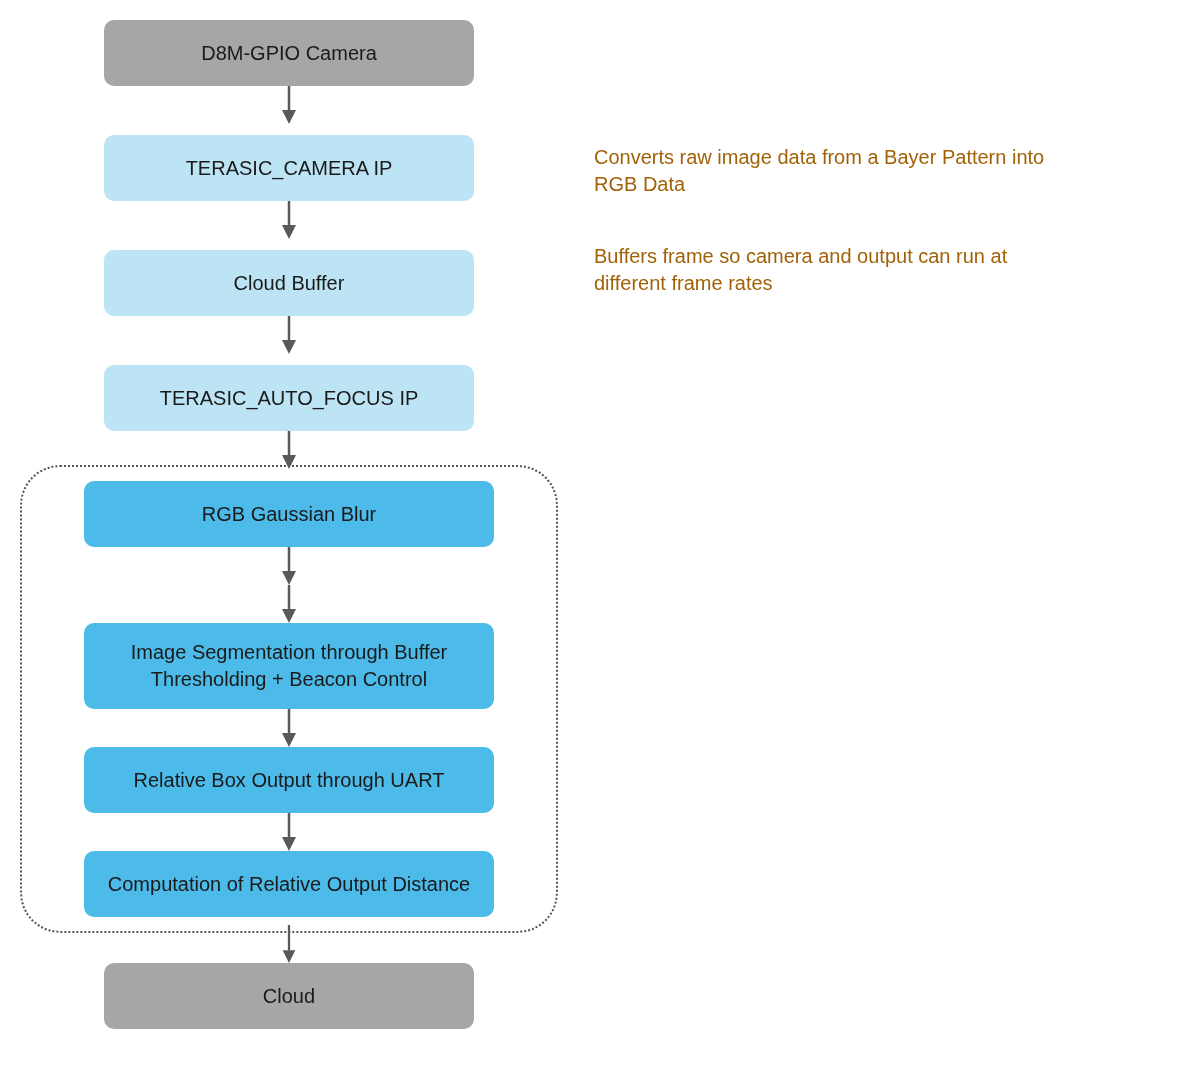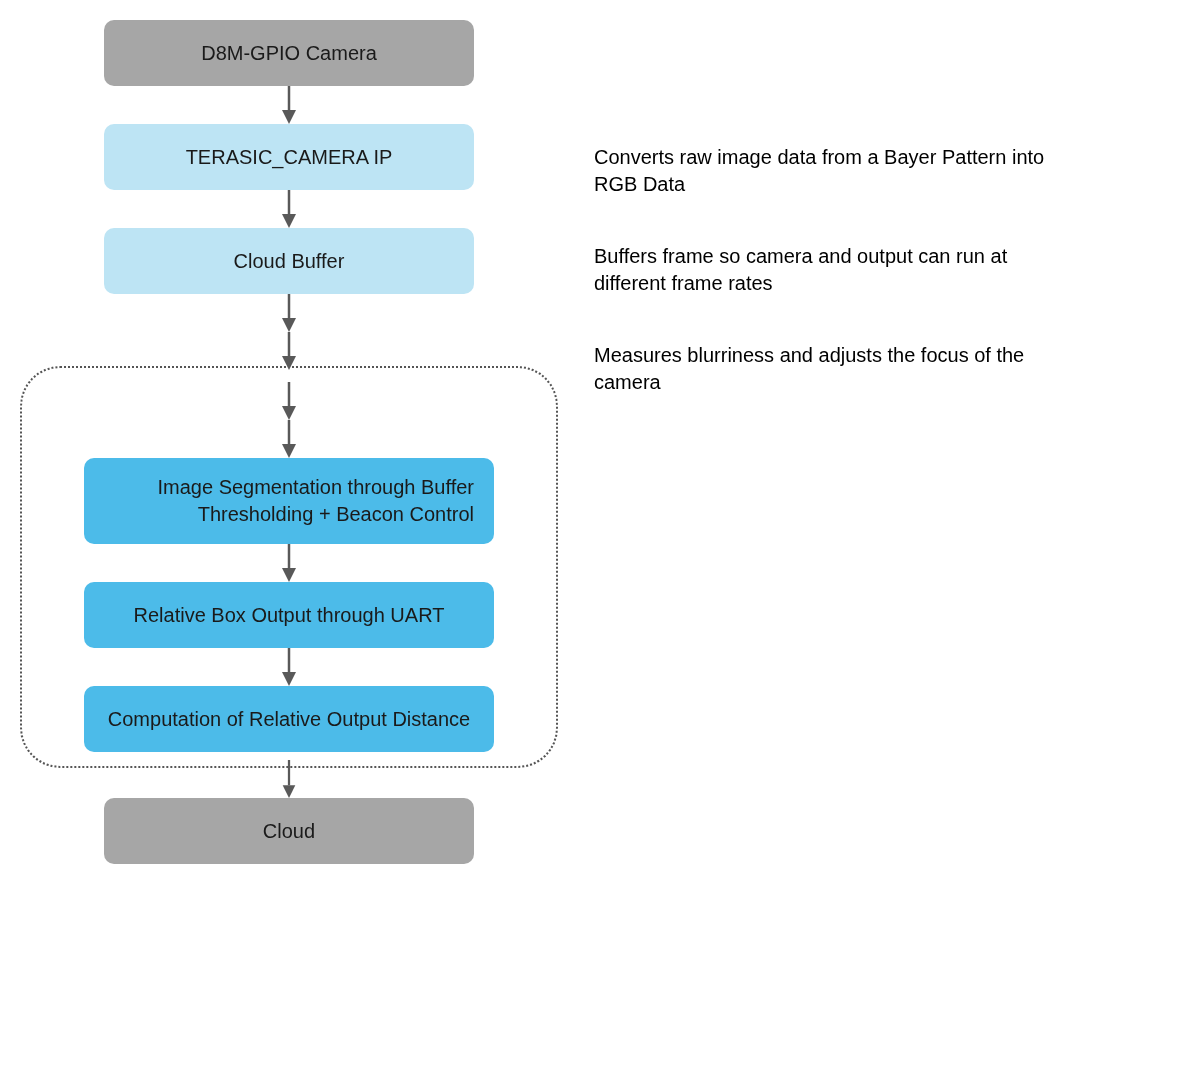--- a/index.html
+++ b/index.html
@@ -23,7 +23,7 @@
   }
   .node {
     border-radius: 10px;
-    text-align: right;
+    text-align: center;
     font-size: 20px;
     color: #1a1a1a;
     display: flex;

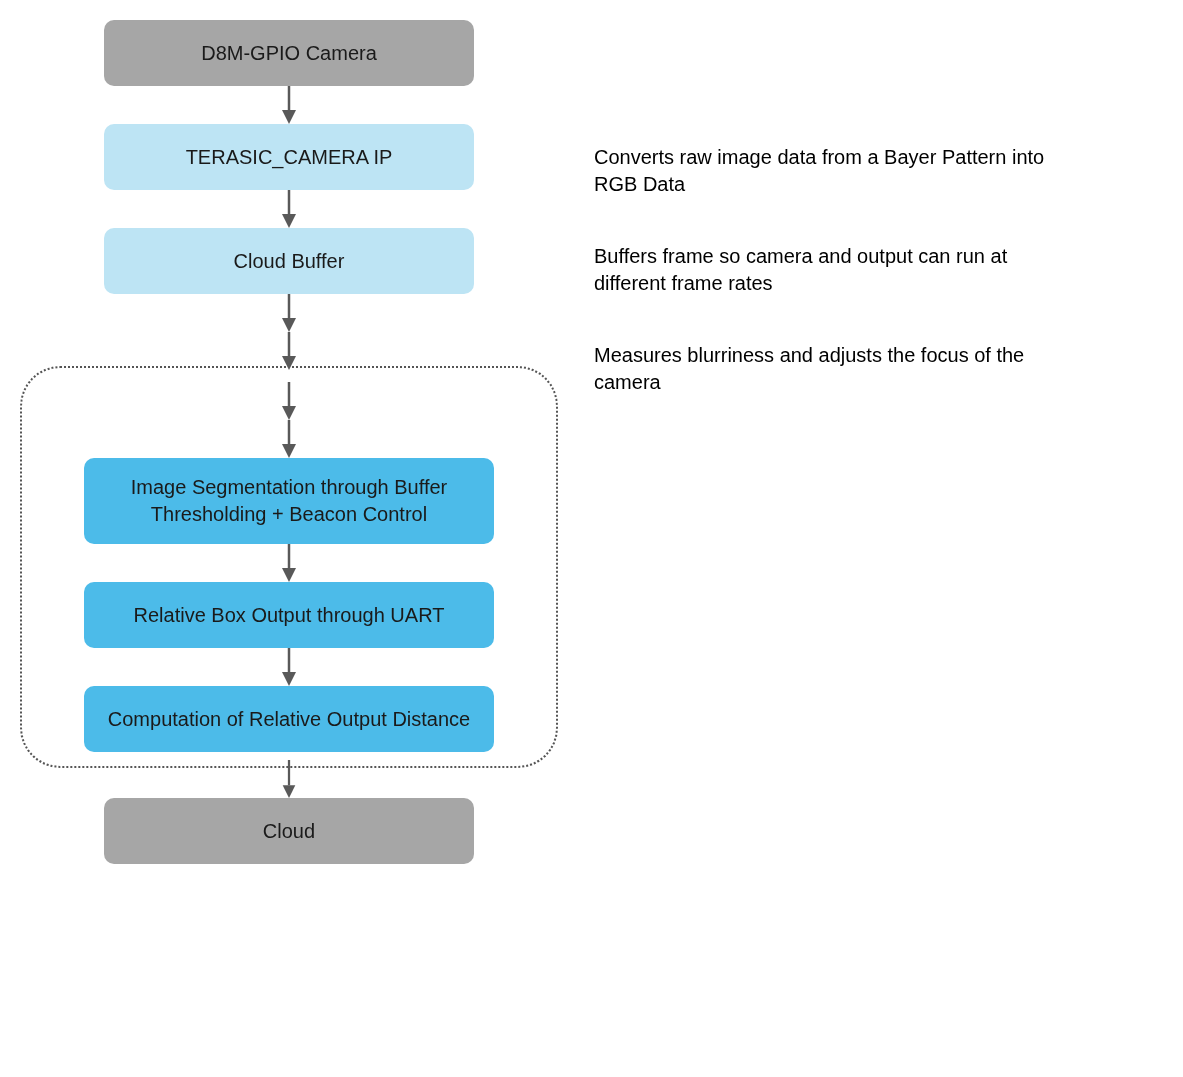--- a/index.html
+++ b/index.html
@@ -41,6 +41,7 @@
     background: #bde4f4;
     width: 370px;
     height: 66px;
+    margin-top: 11px;
   }
   .node-blue {
     background: #4cbbe9;

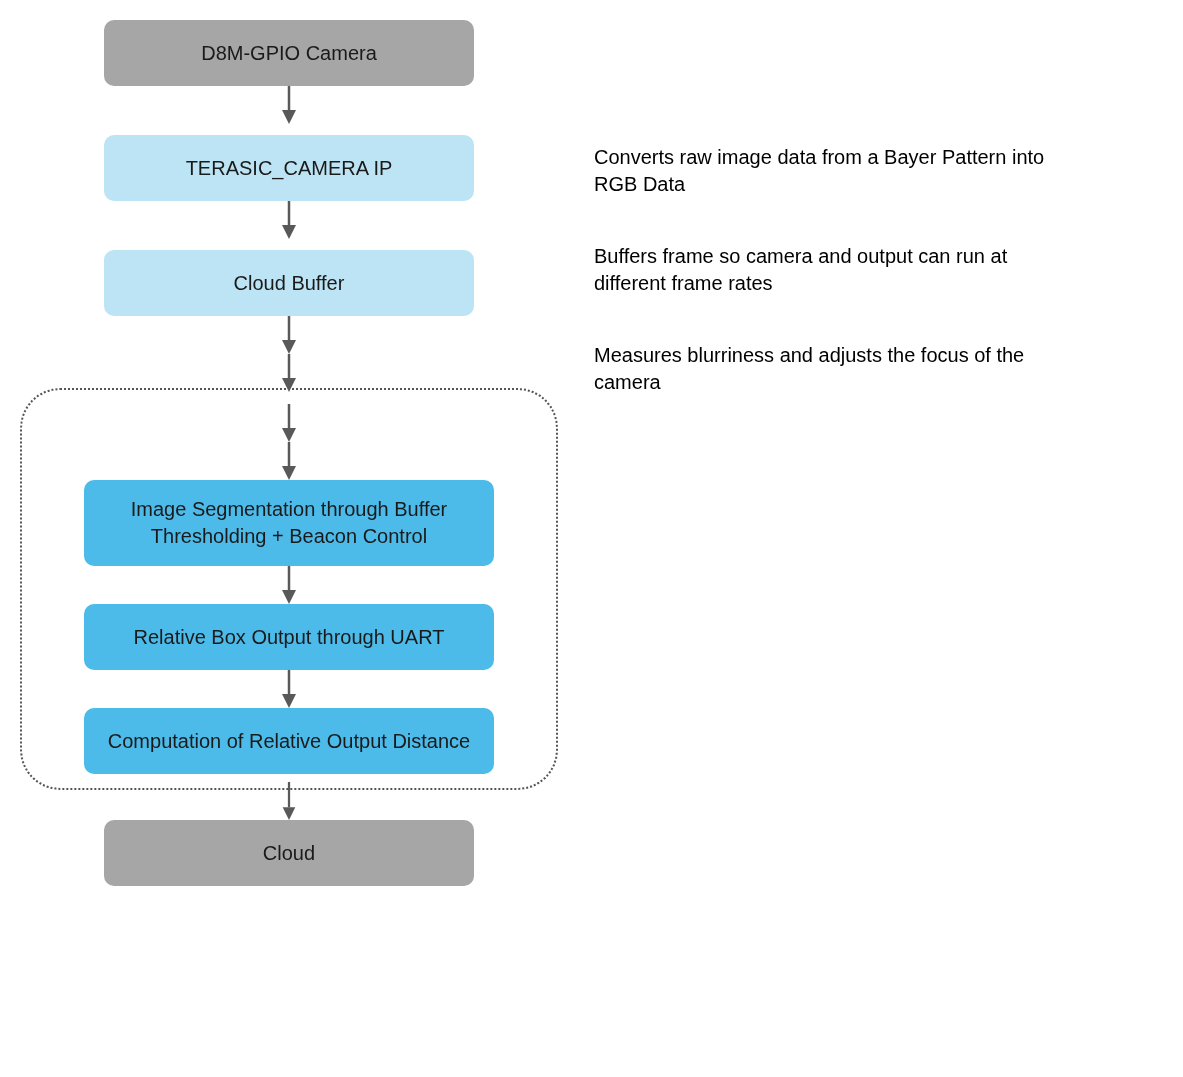--- a/index.html
+++ b/index.html
@@ -78,7 +78,7 @@
     margin-top: 124px;
     gap: 45px;
     font-size: 20px;
-    color: #000000;
+    color: #a16207;
     line-height: 1.35;
   }
   .annotation {

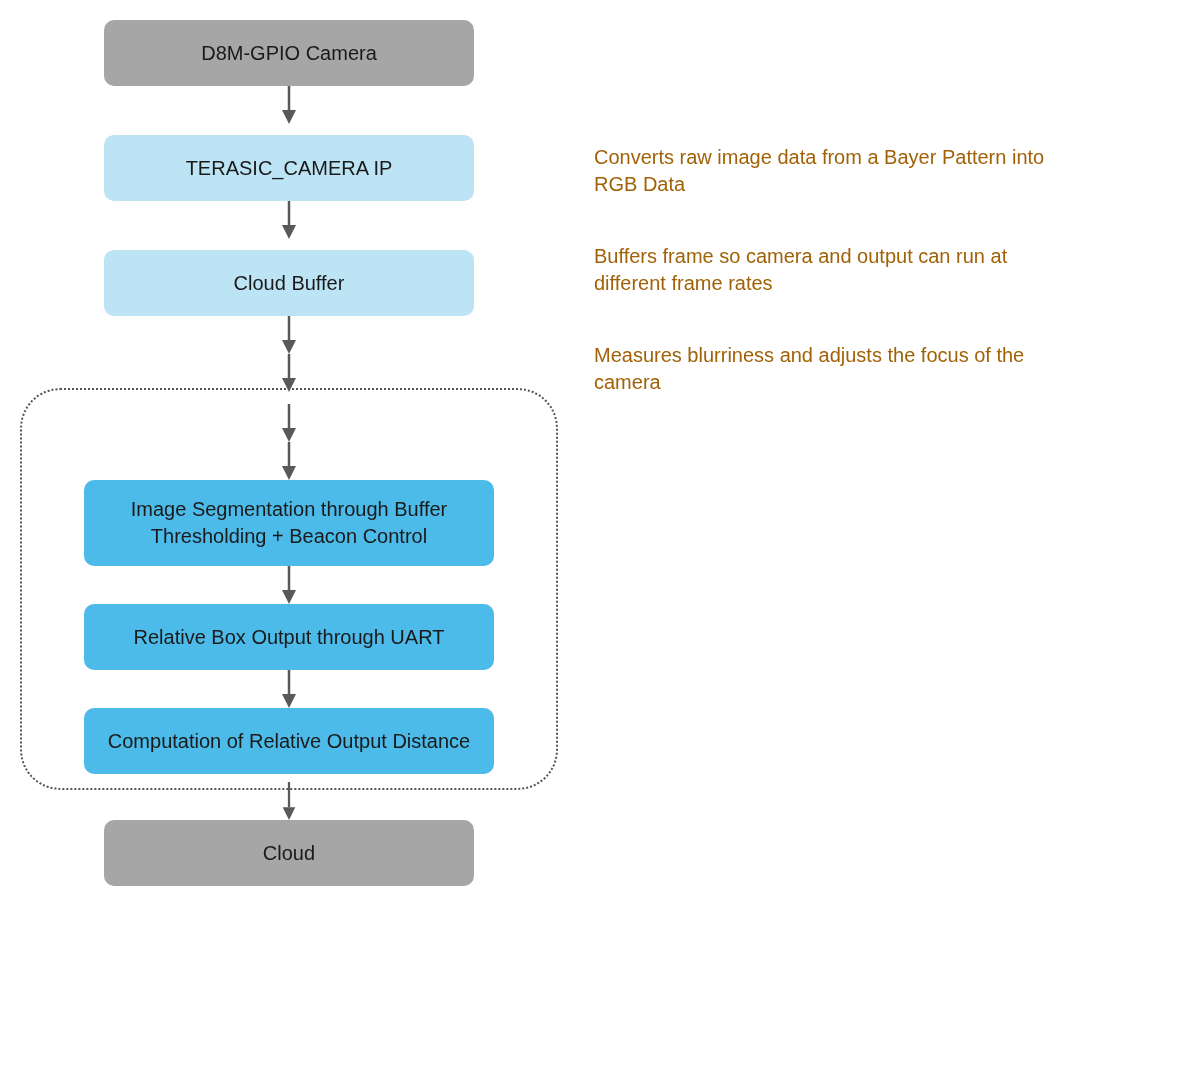--- a/index.html
+++ b/index.html
@@ -198,9 +198,6 @@
     <div class="annotation">
       <span>Buffers frame so camera and output can run at different frame rates</span>
     </div>
-    <div class="annotation">
-      <span>Measures blurriness and adjusts the focus of the camera</span>
-    </div>
   </div>
 </div>
 

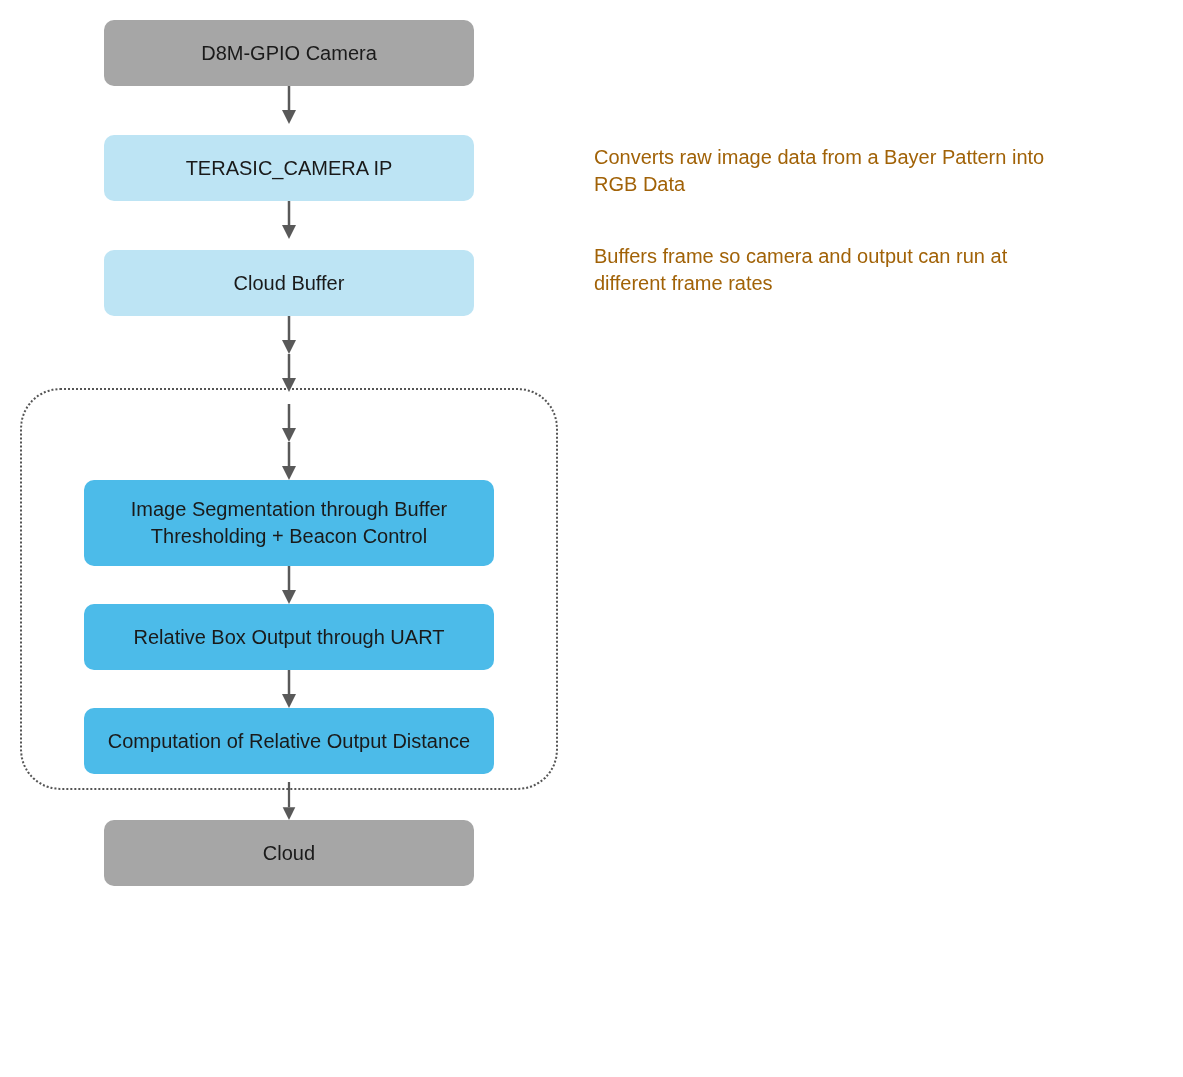--- a/index.html
+++ b/index.html
@@ -124,6 +124,9 @@
       </svg>
     </div>
 
+    <div class="node node-lightblue">
+      <span>TERASIC_AUTO_FOCUS IP</span>
+    </div>
 
     <div class="arrow" style="position:relative; z-index:2;">
       <svg width="20" height="38" viewBox="0 0 20 38">

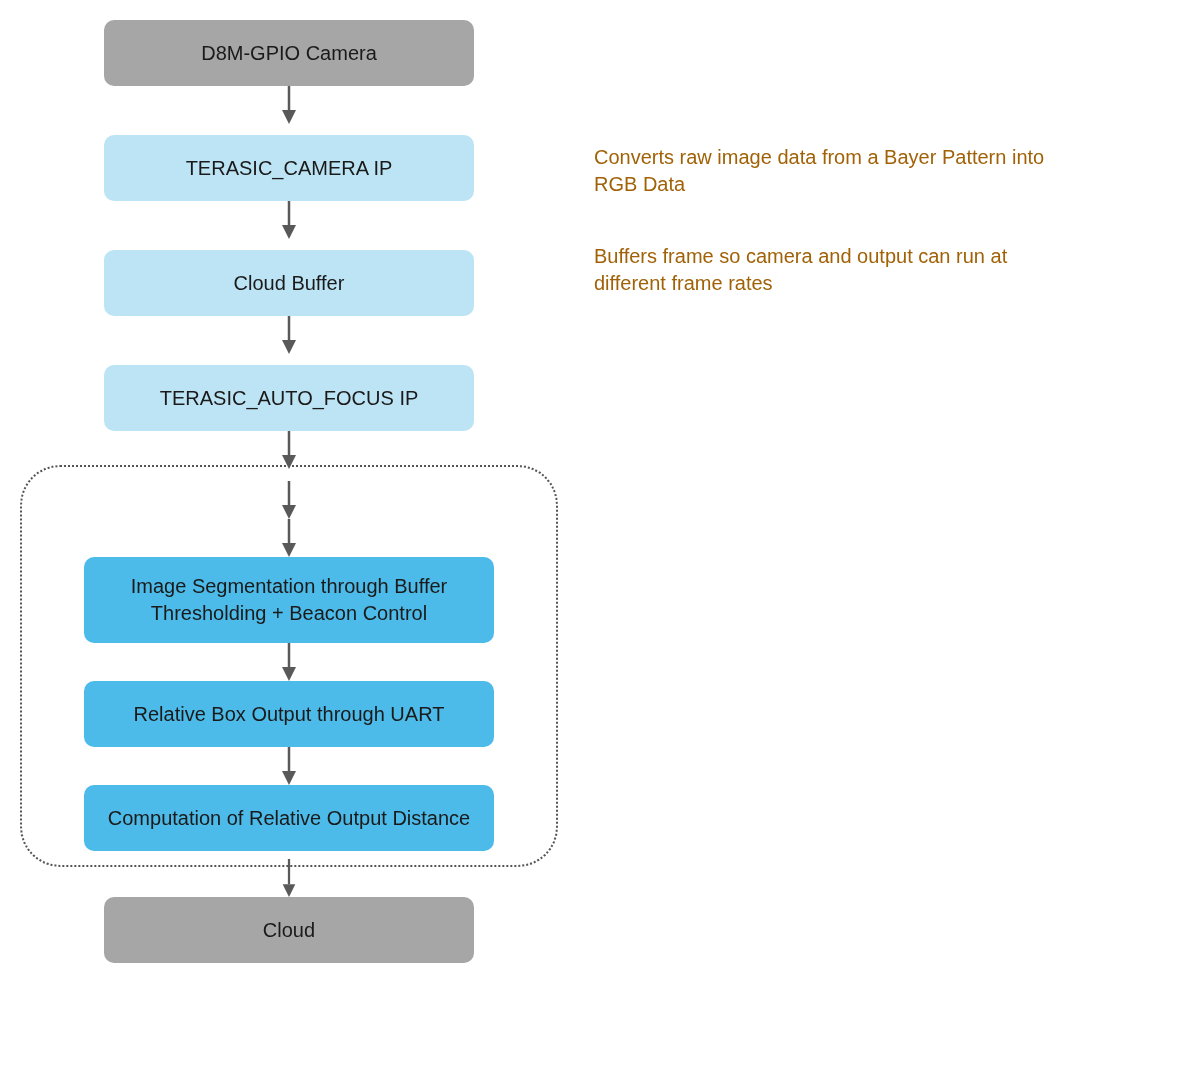--- a/index.html
+++ b/index.html
@@ -137,6 +137,9 @@
 
     <div class="dotted-group">
 
+      <div class="node node-blue">
+        <span>RGB Gaussian Blur</span>
+      </div>
 
       <div class="arrow">
         <svg width="20" height="38" viewBox="0 0 20 38">

